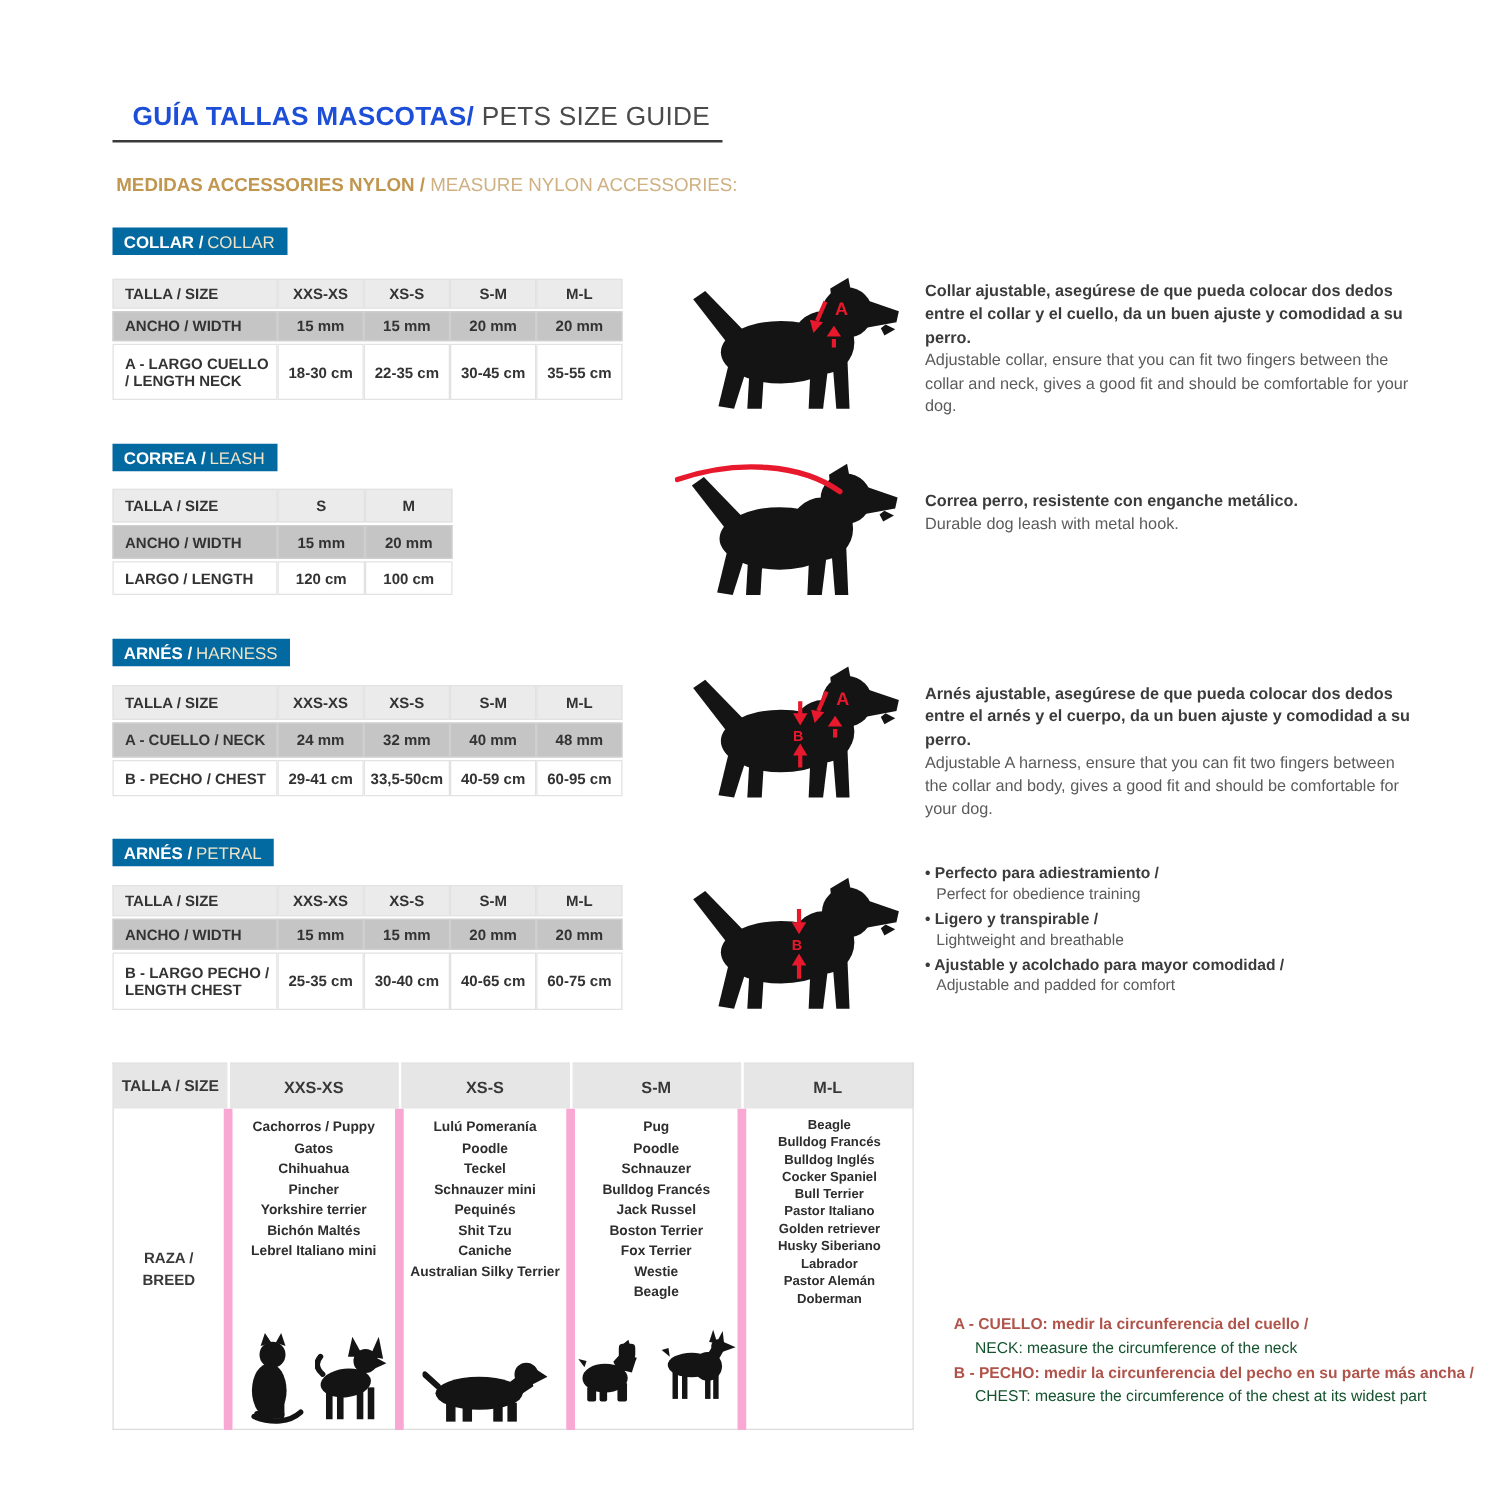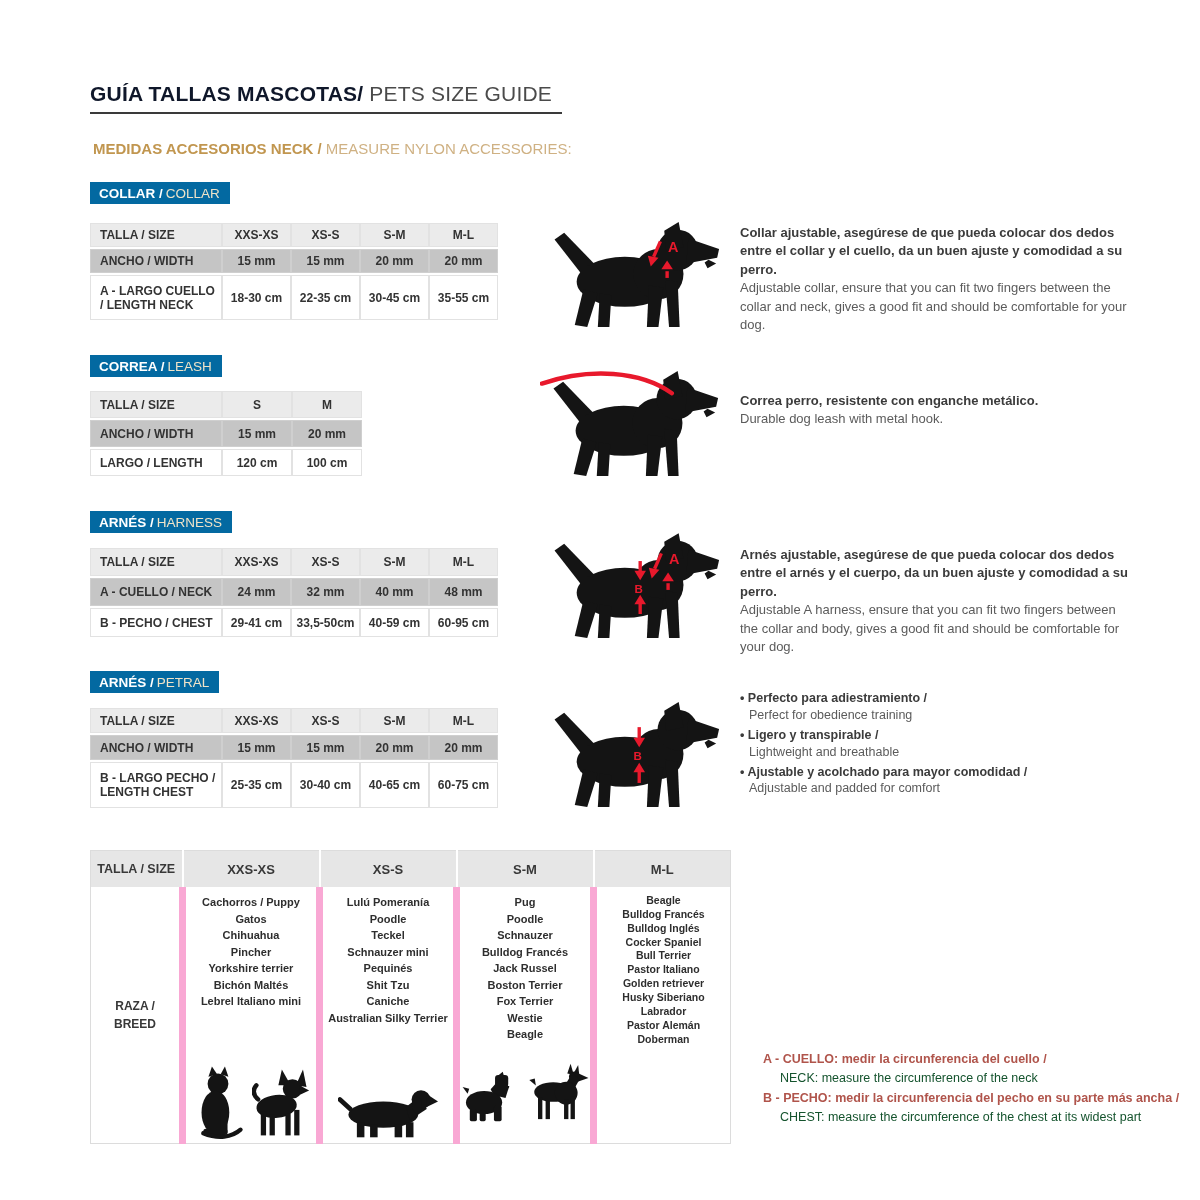--- a/index.html
+++ b/index.html
@@ -10,7 +10,7 @@
   
   .title{left:90px;top:82px;font-size:21px;letter-spacing:.2px;border-bottom:2px solid #3a3a3a;
          padding-bottom:6px;padding-right:10px;display:inline-block;}
-  .t-es{font-weight:700;color:#0f172a;}
+  .t-es{font-weight:700;color:#1d4ed8;margin-left:16px;}
   .t-en{font-weight:400;color:#4a4a4a;}
   .subtitle{left:93px;top:140px;font-size:15px;}
   .s-es{font-weight:700;color:#c1964f;}

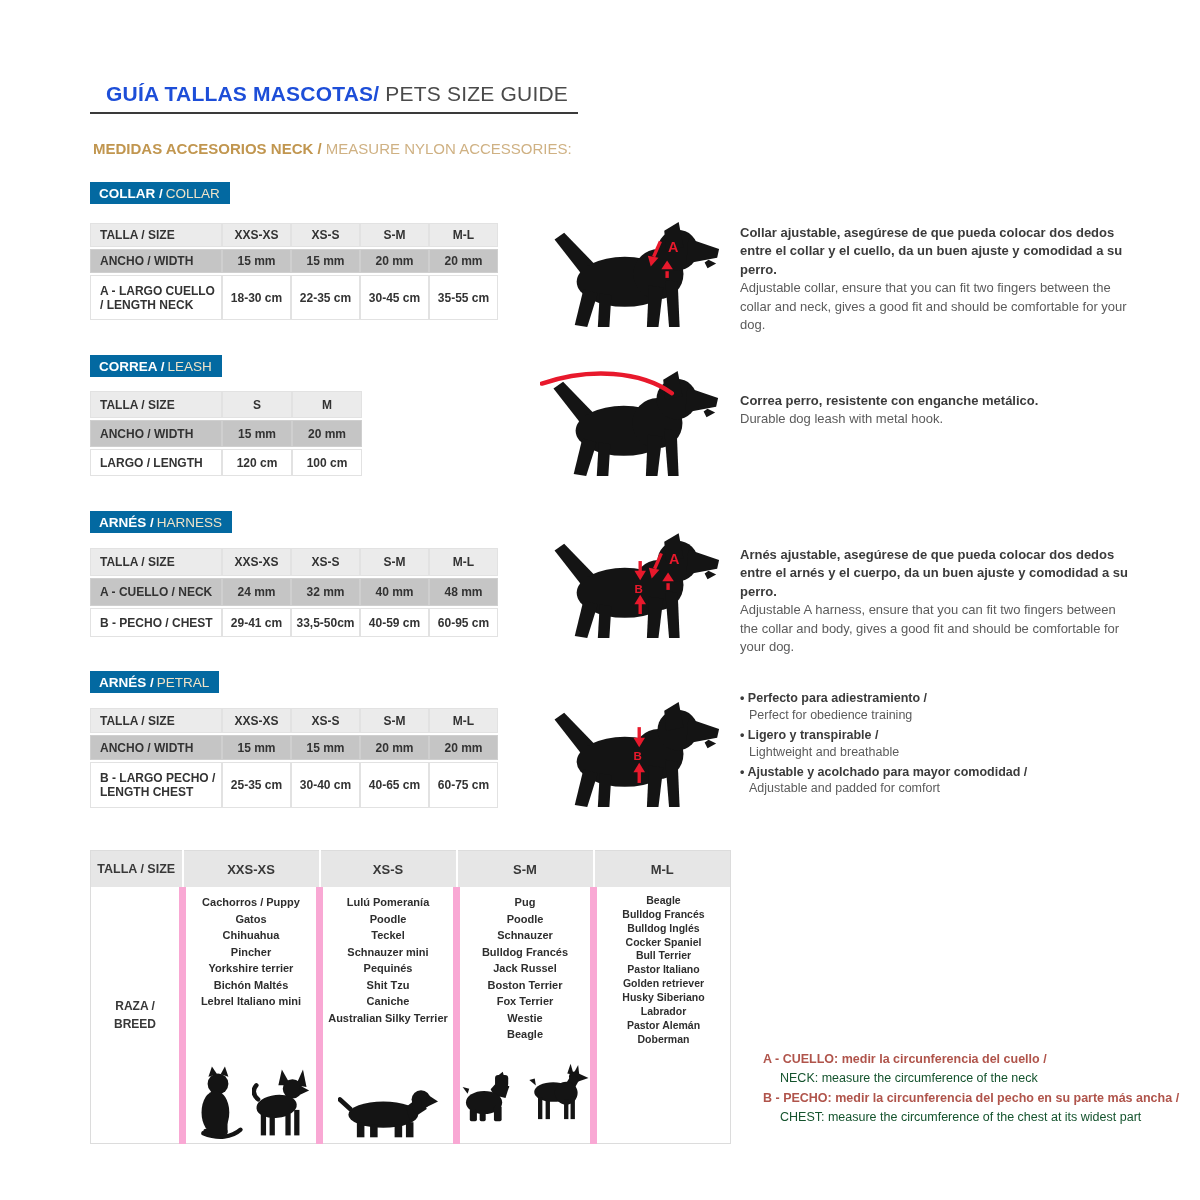--- a/index.html
+++ b/index.html
@@ -93,7 +93,7 @@
     <span class="t-en">PETS SIZE GUIDE</span>
   </div>
   <div class="abs subtitle">
-    <span class="s-es">MEDIDAS ACCESORIOS NECK /</span>
+    <span class="s-es">MEDIDAS ACCESSORIES NYLON /</span>
     <span class="s-en">MEASURE NYLON ACCESSORIES:</span>
   </div>
 

